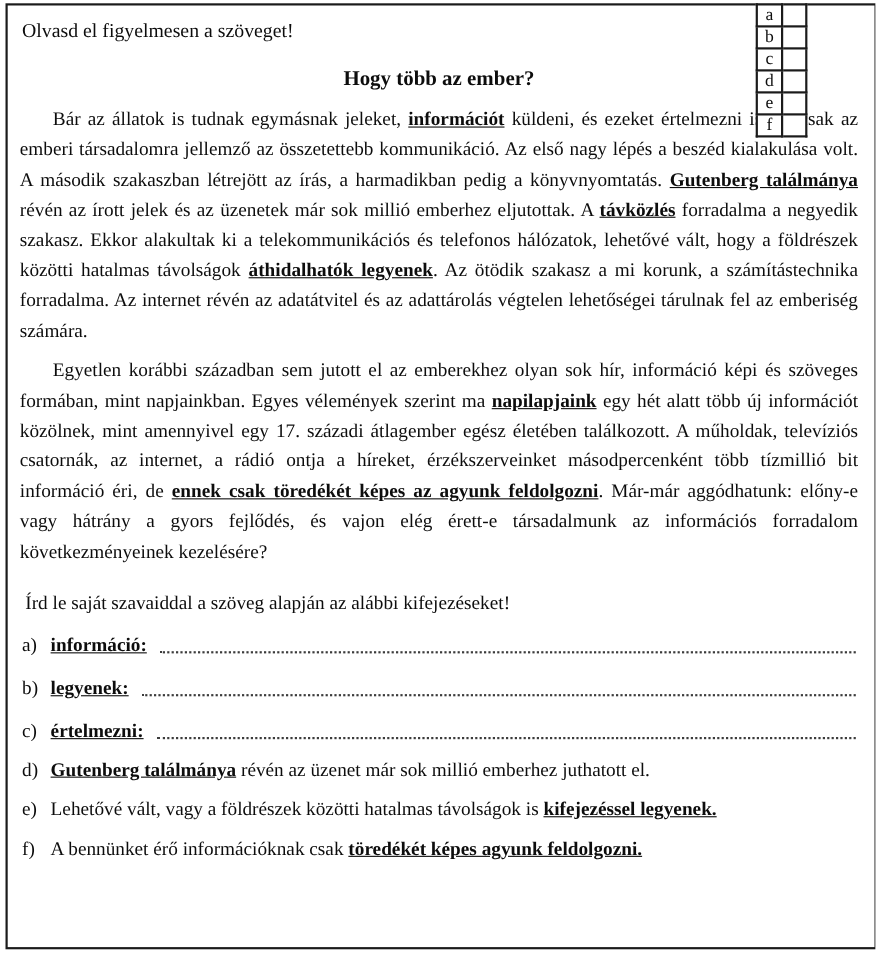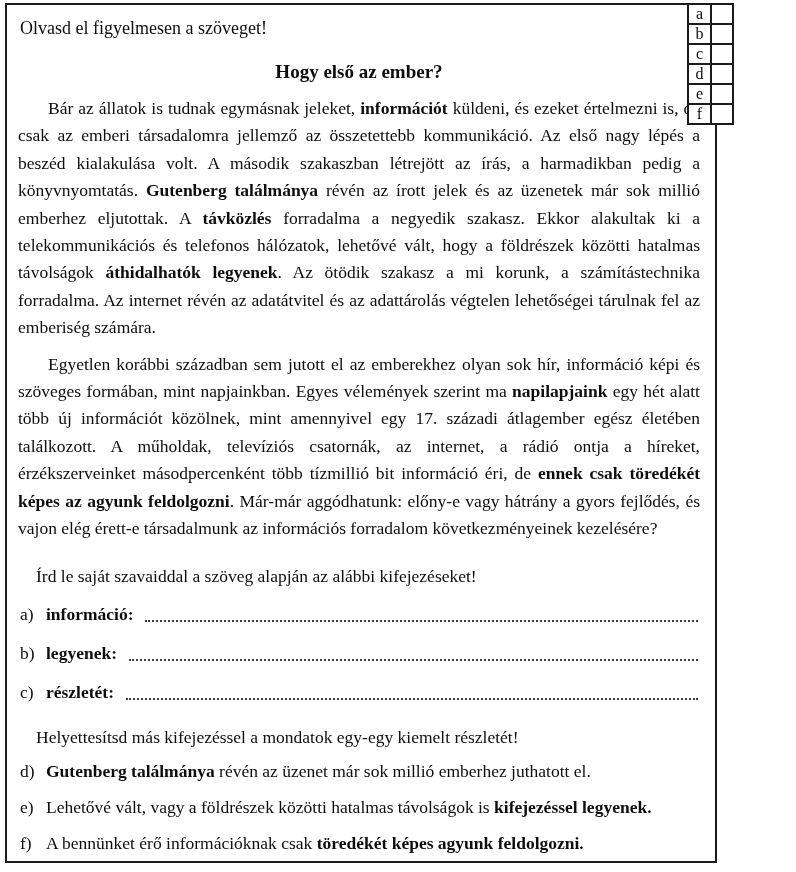--- a/index.html
+++ b/index.html
@@ -13,7 +13,7 @@
 
   .main-box {
     position: absolute; left: 5px; top: 3px;
-    width: 712px; height: 860px;
+    width: 792px; height: 860px;
     border: 2px solid #1b1b1b;
     background: #fff;
     padding: 10px 15px 0 11px;

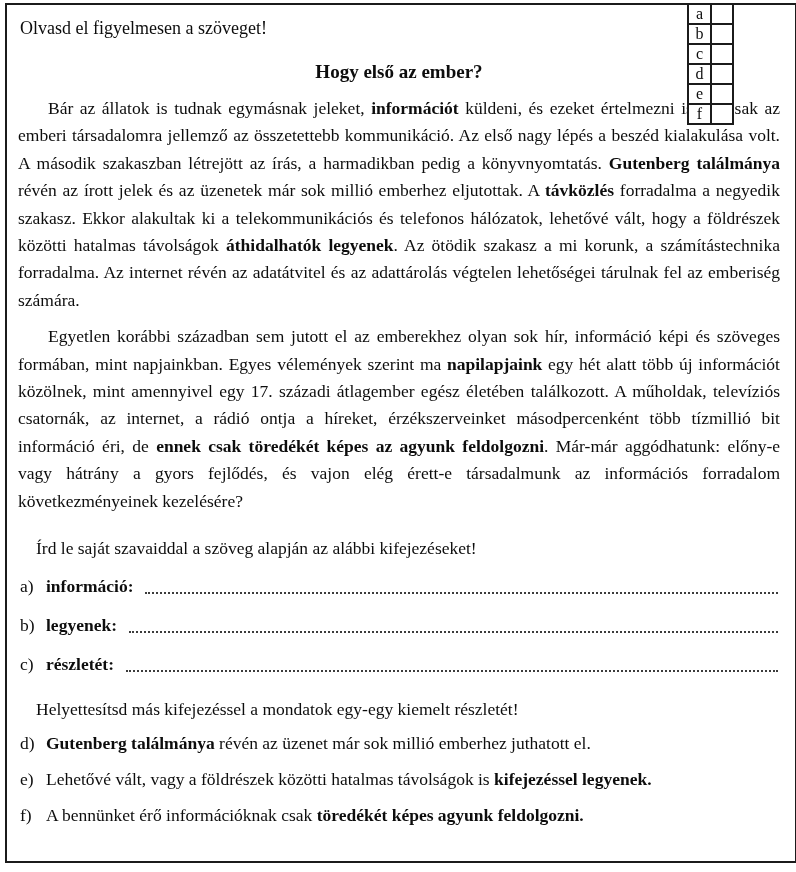--- a/index.html
+++ b/index.html
@@ -84,7 +84,7 @@
 
     <p class="read-instr">Olvasd el figyelmesen a szöveget!</p>
 
-    <h1 class="title">Hogy első az ember?</h1>
+    <h1 class="title">Hogy több az ember?</h1>
 
     <p class="para"><span>Bár az állatok is tudnak egymásnak jeleket, </span><b>információt</b><span> küldeni, és ezeket értelmezni is, de csak az emberi társadalomra jellemző az összetettebb kommunikáció. Az első nagy lépés a beszéd kialakulása volt. A második szakaszban létrejött az írás, a harmadikban pedig a könyvnyomtatás. </span><b>Gutenberg találmánya</b><span> révén az írott jelek és az üzenetek már sok millió emberhez eljutottak. A </span><b>távközlés</b><span> forradalma a negyedik szakasz. Ekkor alakultak ki a telekommunikációs és telefonos hálózatok, lehetővé vált, hogy a földrészek közötti hatalmas távolságok </span><b>áthidalhatók legyenek</b><span>. Az ötödik szakasz a mi korunk, a számítástechnika forradalma. Az internet révén az adatátvitel és az adattárolás végtelen lehetőségei tárulnak fel az emberiség számára.</span></p>
 

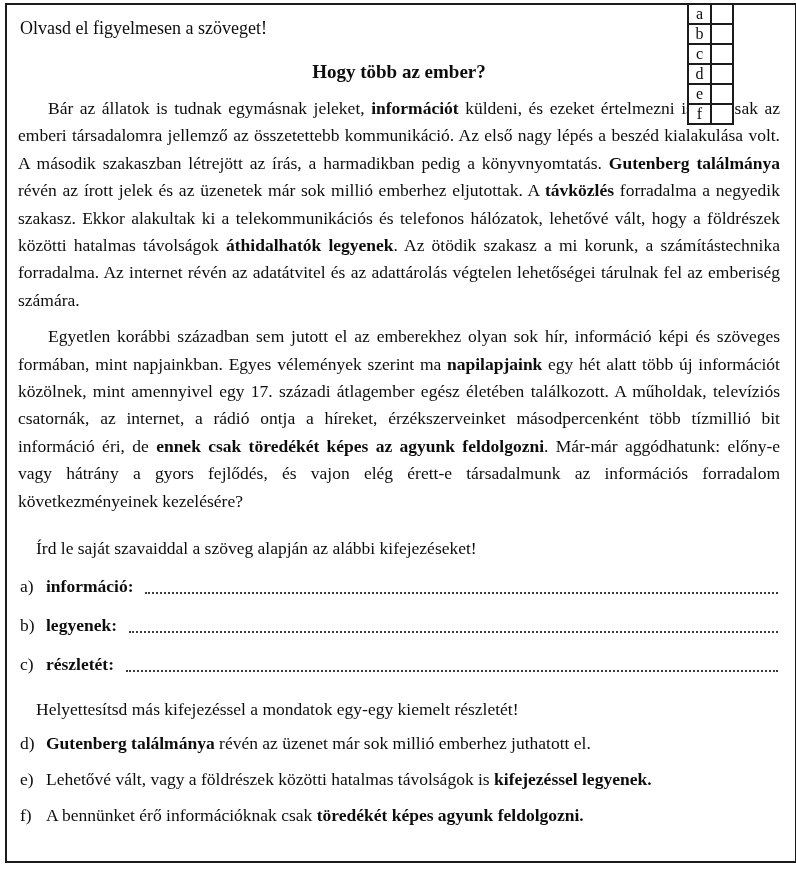--- a/index.html
+++ b/index.html
@@ -35,7 +35,7 @@
     text-indent: 30px;
     margin-top: 9px;
   }
-  .para b, .sent b, .term { font-weight: bold; }
+  .para b, .sent b, .term { font-weight: bold; text-decoration: underline; }
 
   .task-instr { font-size: 17.5px; margin: 23px 0 0 18px; }
 

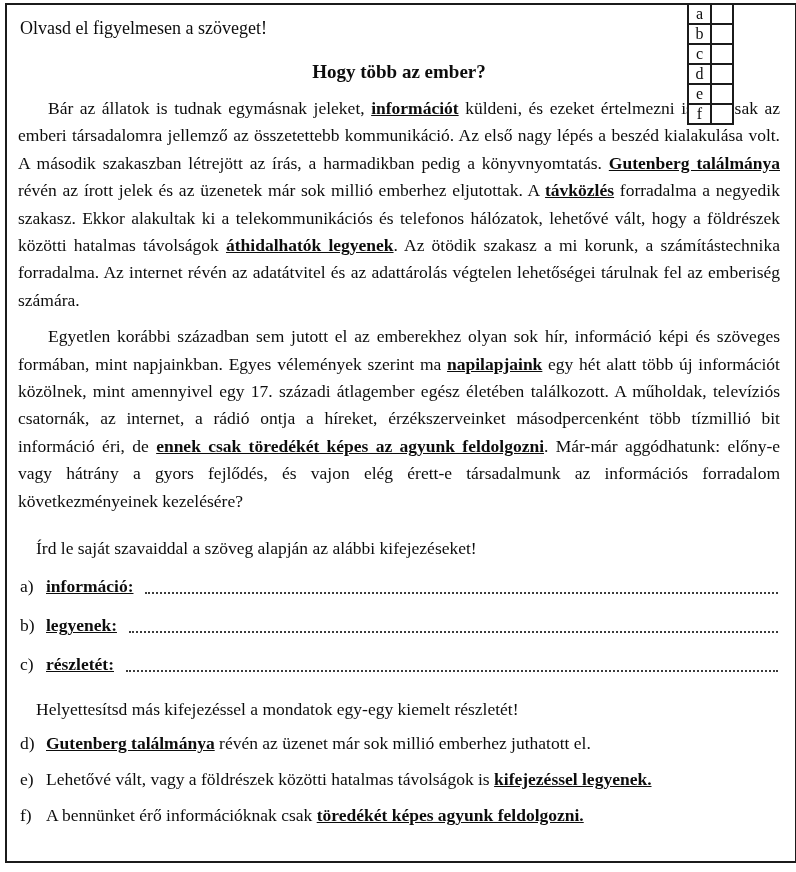--- a/index.html
+++ b/index.html
@@ -37,7 +37,7 @@
   }
   .para b, .sent b, .term { font-weight: bold; text-decoration: underline; }
 
-  .task-instr { font-size: 17.5px; margin: 23px 0 0 18px; }
+  .task-instr { font-size: 17.5px; margin: 23px 0 0 5px; }
 
   .fill-row {
     display: flex; align-items: flex-end;

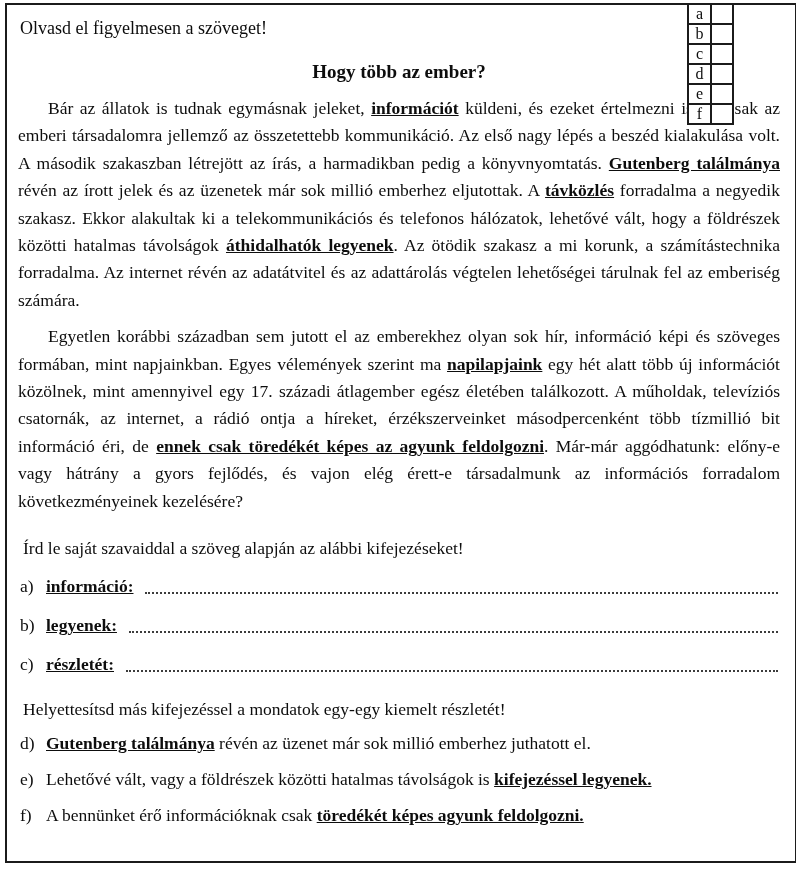--- a/index.html
+++ b/index.html
@@ -106,7 +106,7 @@
 
     <div class="fill-row">
       <span class="letter">c)</span>
-      <span class="term">részletét:</span>
+      <span class="term">értelmezni:</span>
       <span class="dotline"></span>
     </div>
 

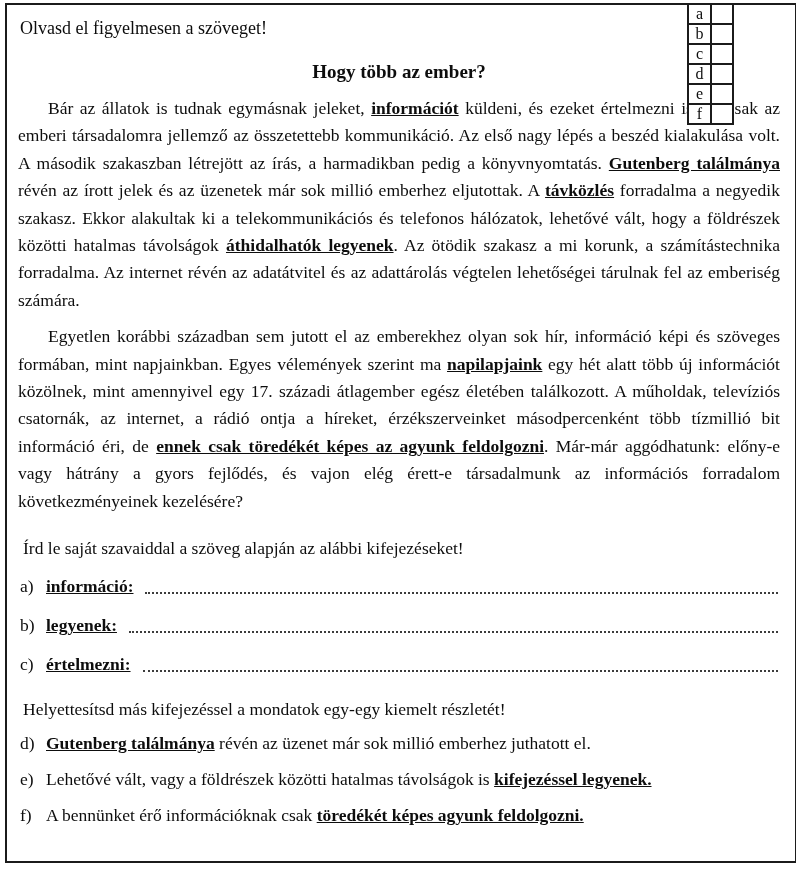--- a/index.html
+++ b/index.html
@@ -110,7 +110,6 @@
       <span class="dotline"></span>
     </div>
 
-    <p class="task-instr">Helyettesítsd más kifejezéssel a mondatok egy-egy kiemelt részletét!</p>
 
     <div class="sent-row">
       <span class="letter">d)</span>

